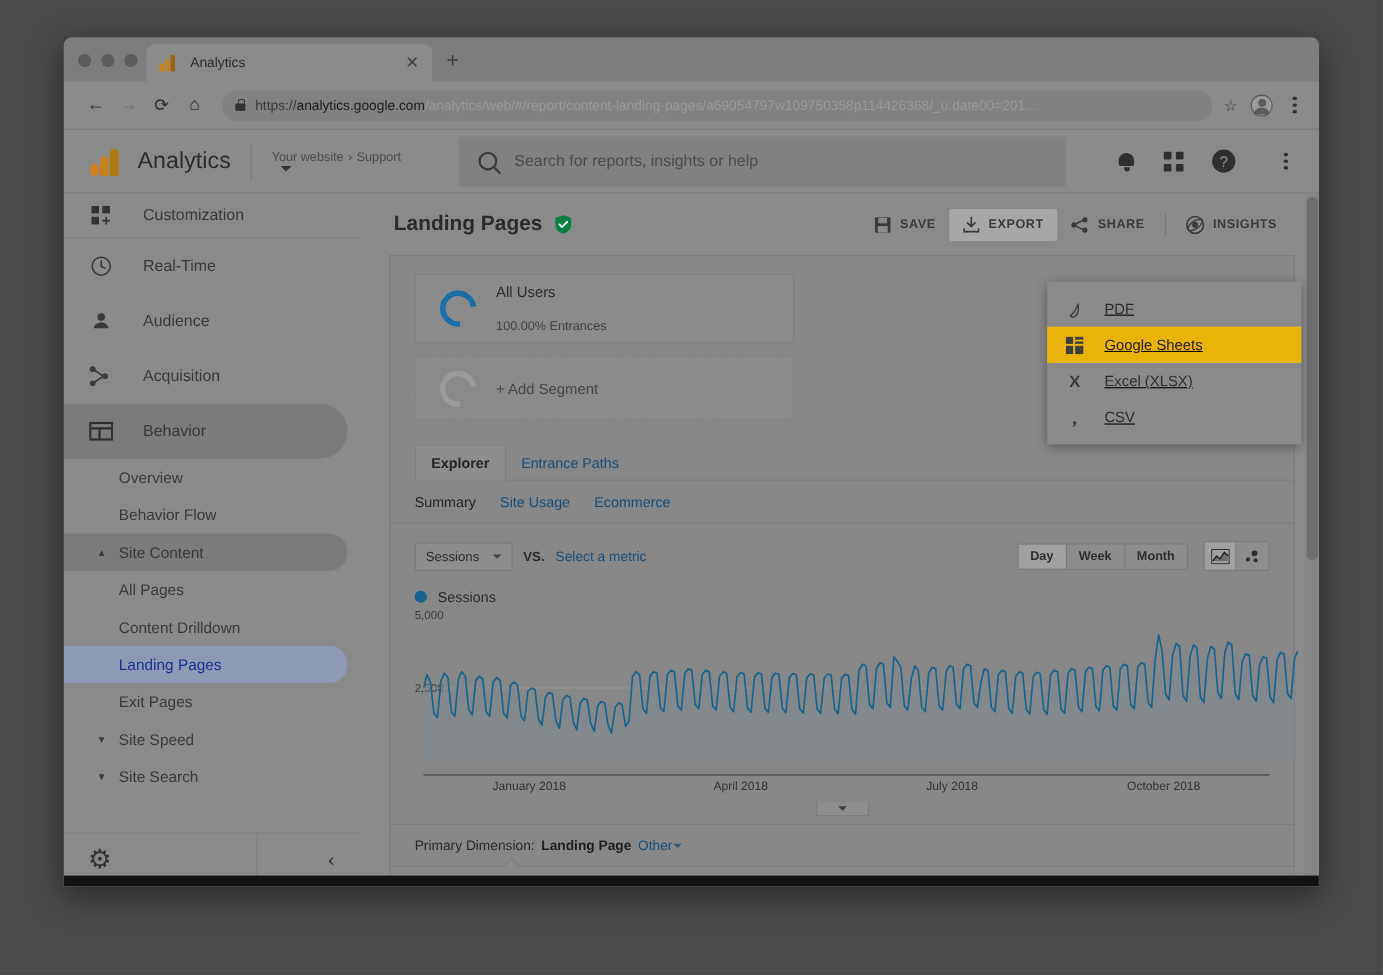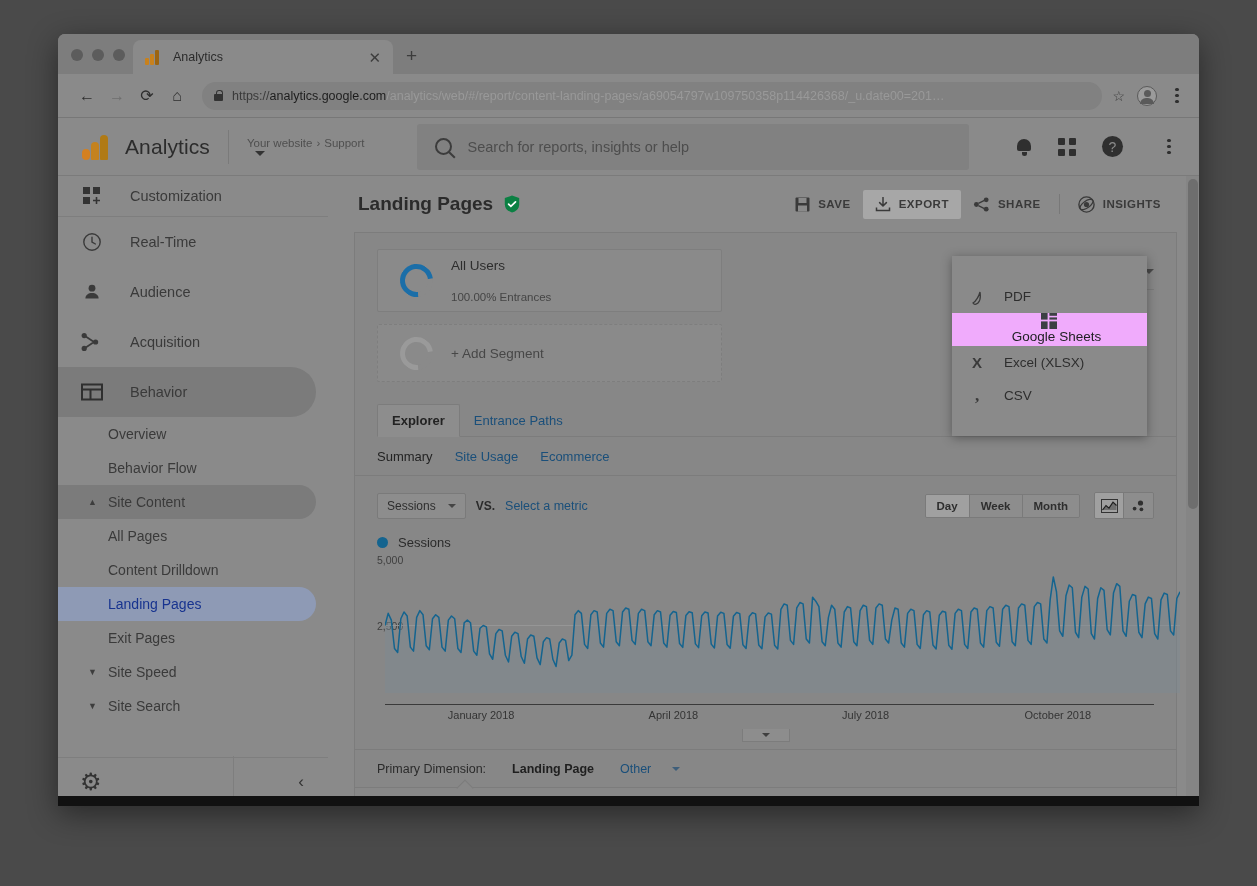--- a/index.html
+++ b/index.html
@@ -261,8 +261,8 @@
 
   
   .export-menu {
-    position:absolute; left:894px; top:222px; width:195px; background:#8a8a8a;
-    box-shadow:0 2px 10px rgba(0,0,0,.35); z-index:40; padding:24px 0;
+    position:absolute; left:894px; top:222px; width:231px; background:#8a8a8a;
+    box-shadow:0 2px 10px rgba(0,0,0,.35); z-index:40; padding:8px 0;text-decoration:underline;
   }
   .mi { height:33px; display:flex; align-items:center; padding-left:14px; font-size:13.5px;
         color:#2e2e2e; cursor:pointer; }

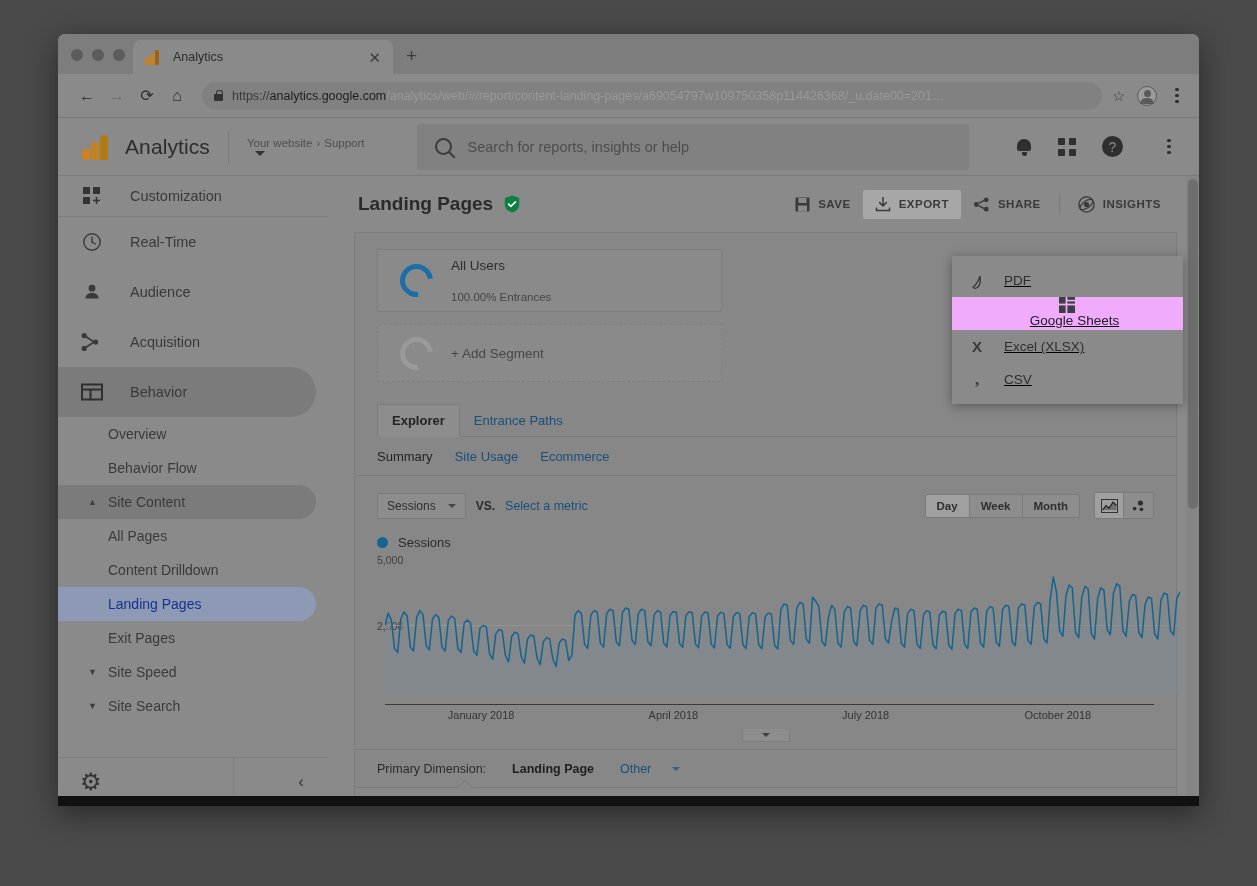--- a/index.html
+++ b/index.html
@@ -266,7 +266,7 @@
   }
   .mi { height:33px; display:flex; align-items:center; padding-left:14px; font-size:13.5px;
         color:#2e2e2e; cursor:pointer; }
-  .mi.hl { background:#f0abfc; color:#202124;flex-direction:column; }
+  .mi.hl { background:#eab308; color:#202124; }
   .mi .mi-ic { width:22px; margin-right:16px; display:flex; align-items:center; justify-content:center;
                flex:none; }
 

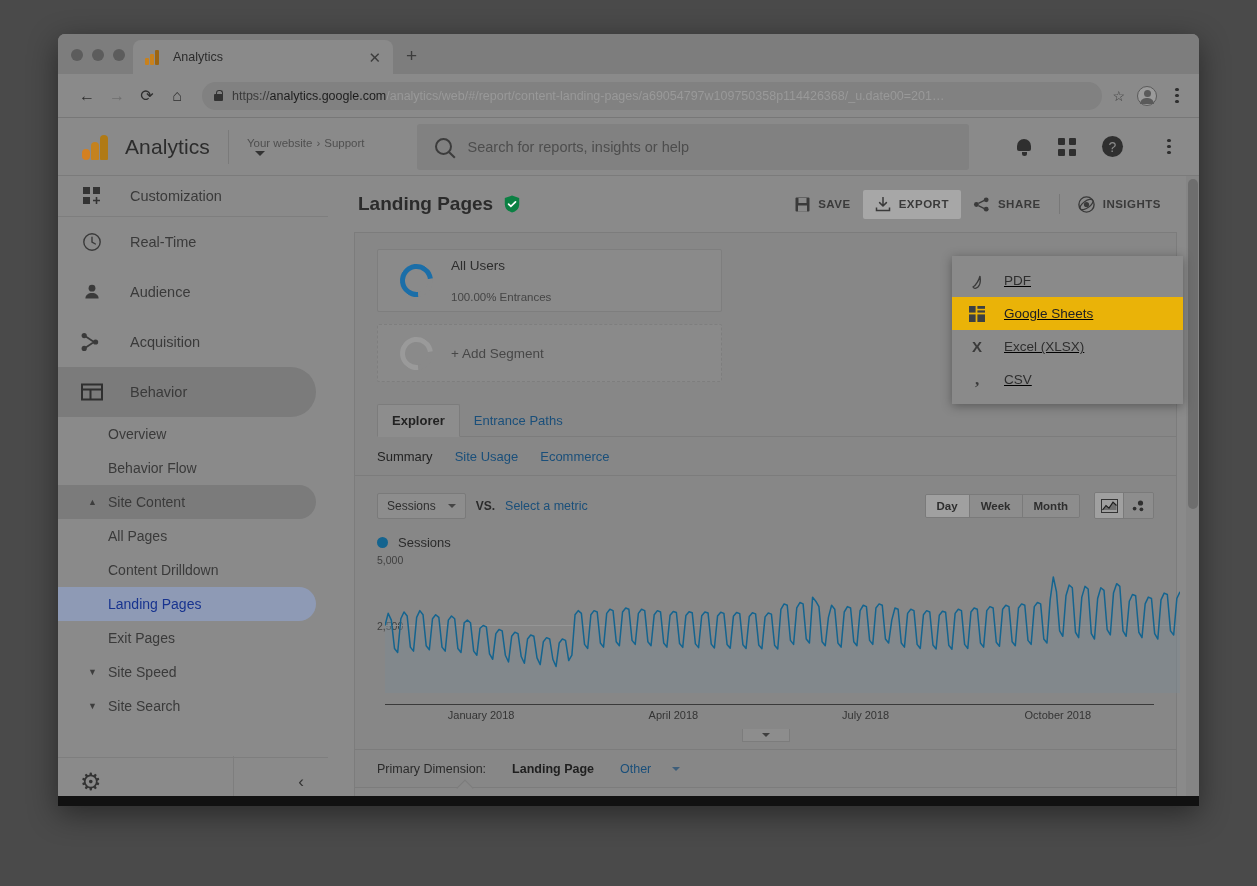--- a/index.html
+++ b/index.html
@@ -229,7 +229,7 @@
                     border-top:4px solid #3f3f3f; }
   .chart-sep { height:1px; background:#7c7c7c; margin-top:7px; }
 
-  .primdim { display:flex; align-items:center; gap:26px; padding:12px 0 11px 22px; font-size:12.5px;
+  .primdim { display:flex; align-items:center; gap:6px; padding:12px 0 11px 22px; font-size:12.5px;
              color:#2b2b2b; position:relative; }
   .primdim b { color:#1f1f1f; }
   .primdim .other { color:#1a4f7a; cursor:pointer; }

